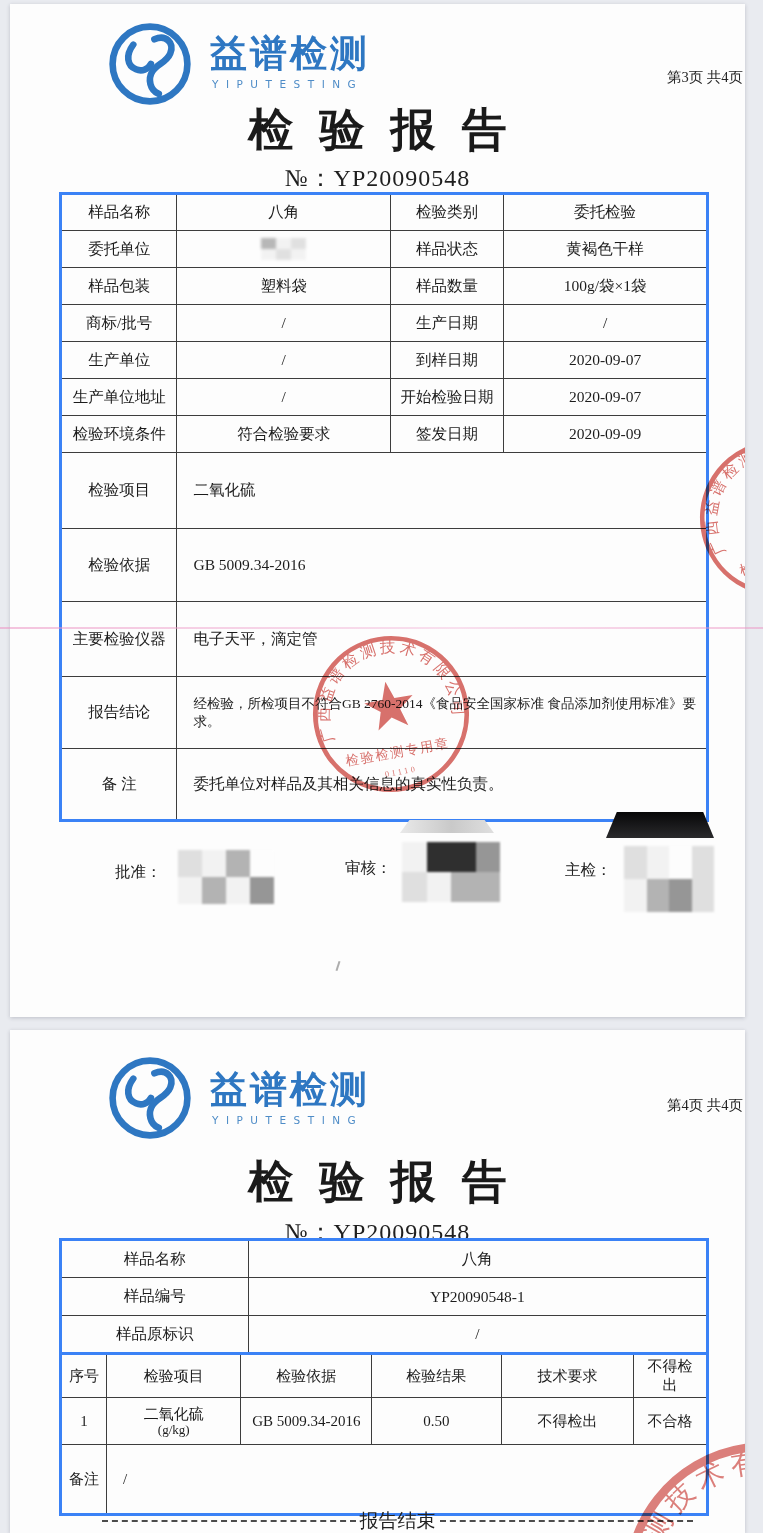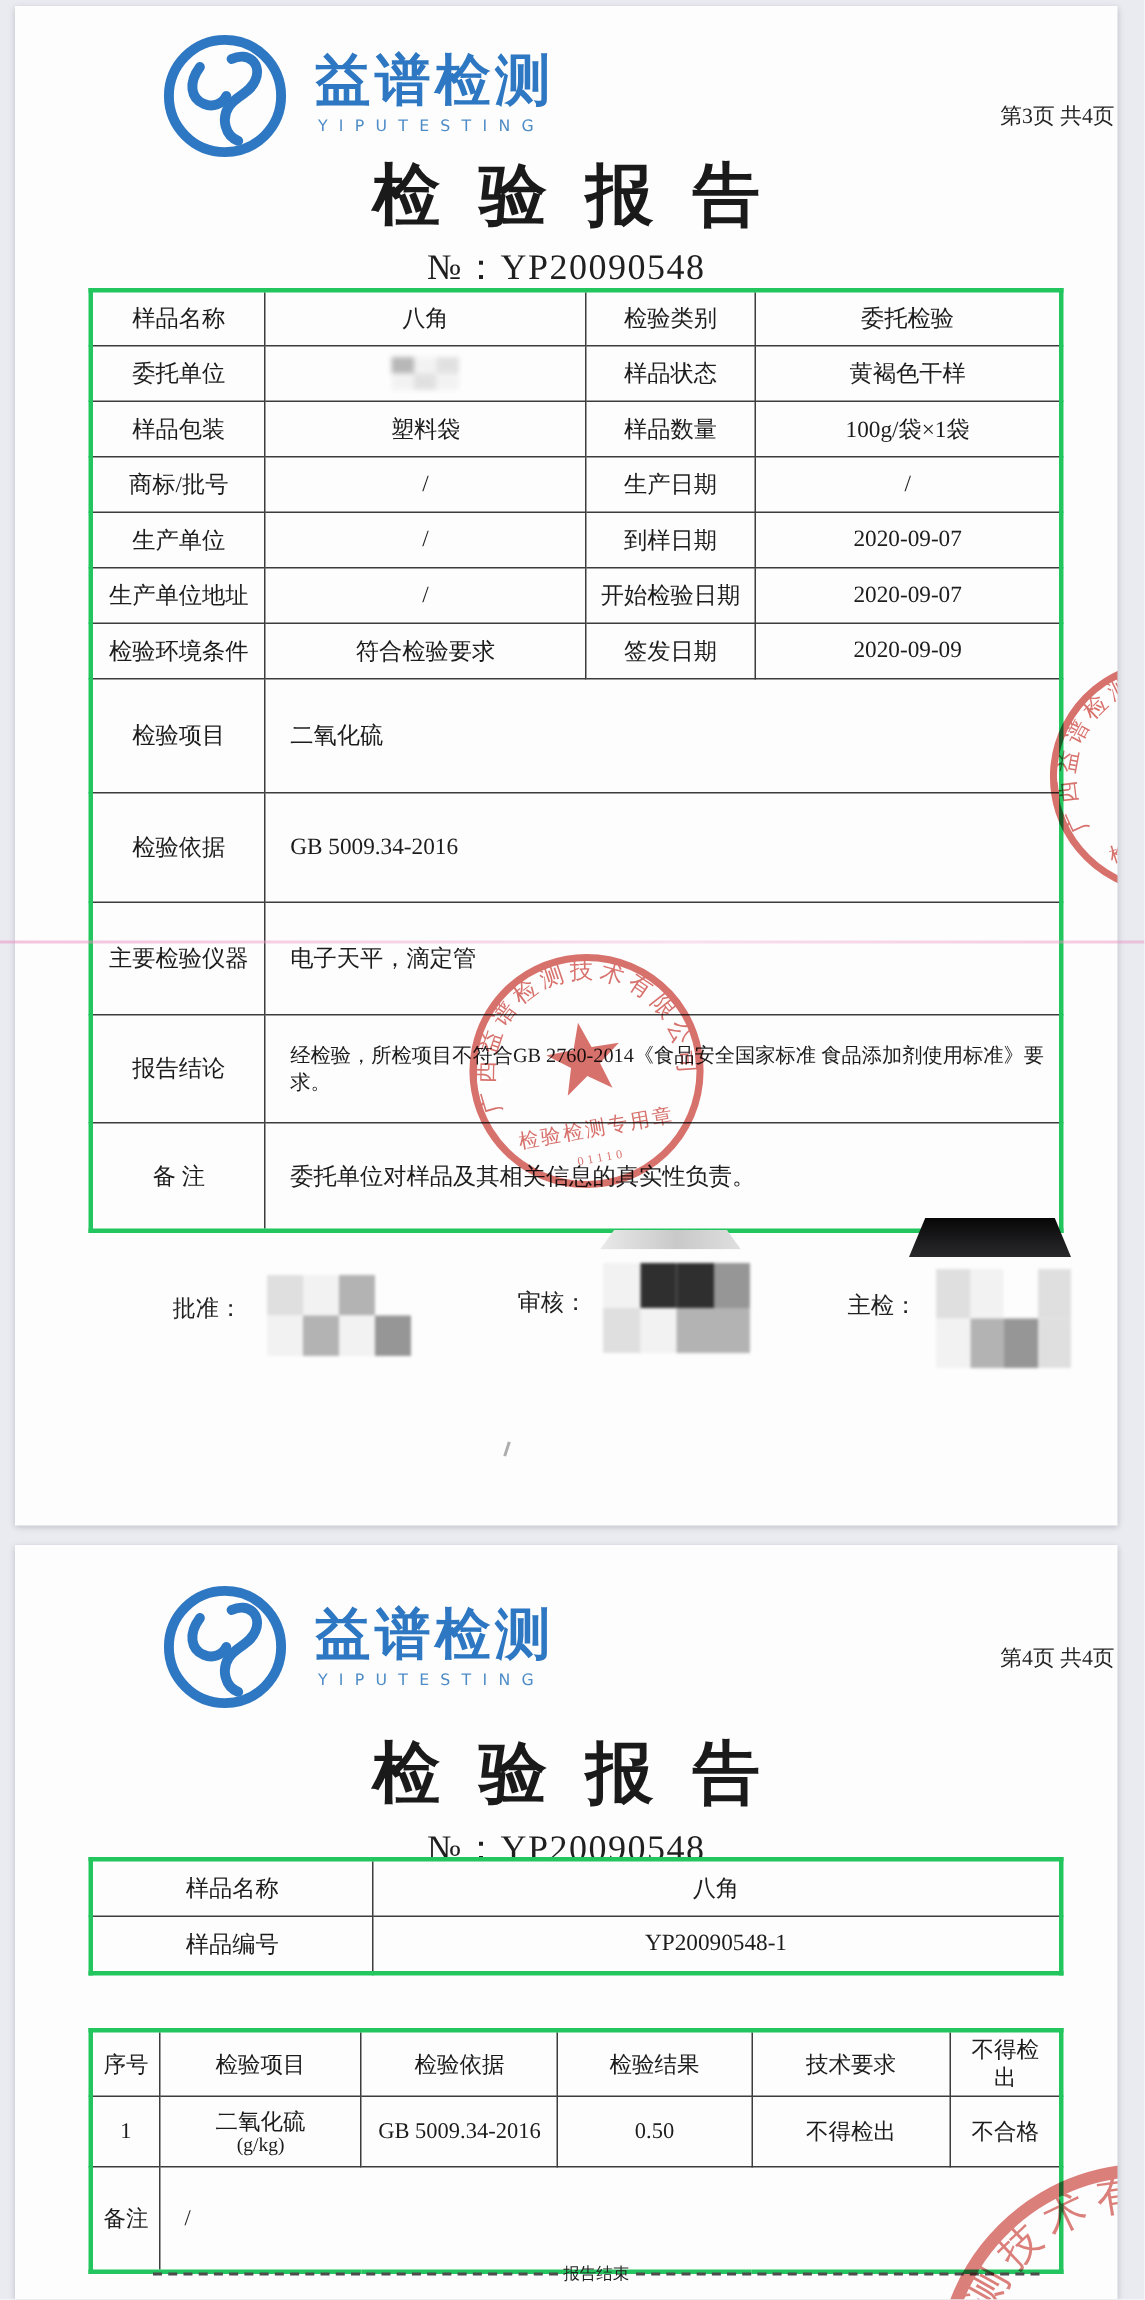--- a/index.html
+++ b/index.html
@@ -55,7 +55,7 @@
     font-size:15.5px; color:#1c1c1c;
   }
   table.rpt td { border:1.5px solid #3d3d3d; text-align:center; padding:2px 6px; }
-  table.rpt { border:3px solid #22c55e; }
+  table.rpt { border:3px solid #3b82f6; }
   #t1 { top:188px; }
   #t1 tr.r  { height:37px; }
   tr.h76 { height:76px; } tr.h73 { height:73px; } tr.h75 { height:75px; } tr.h72 { height:72px; }

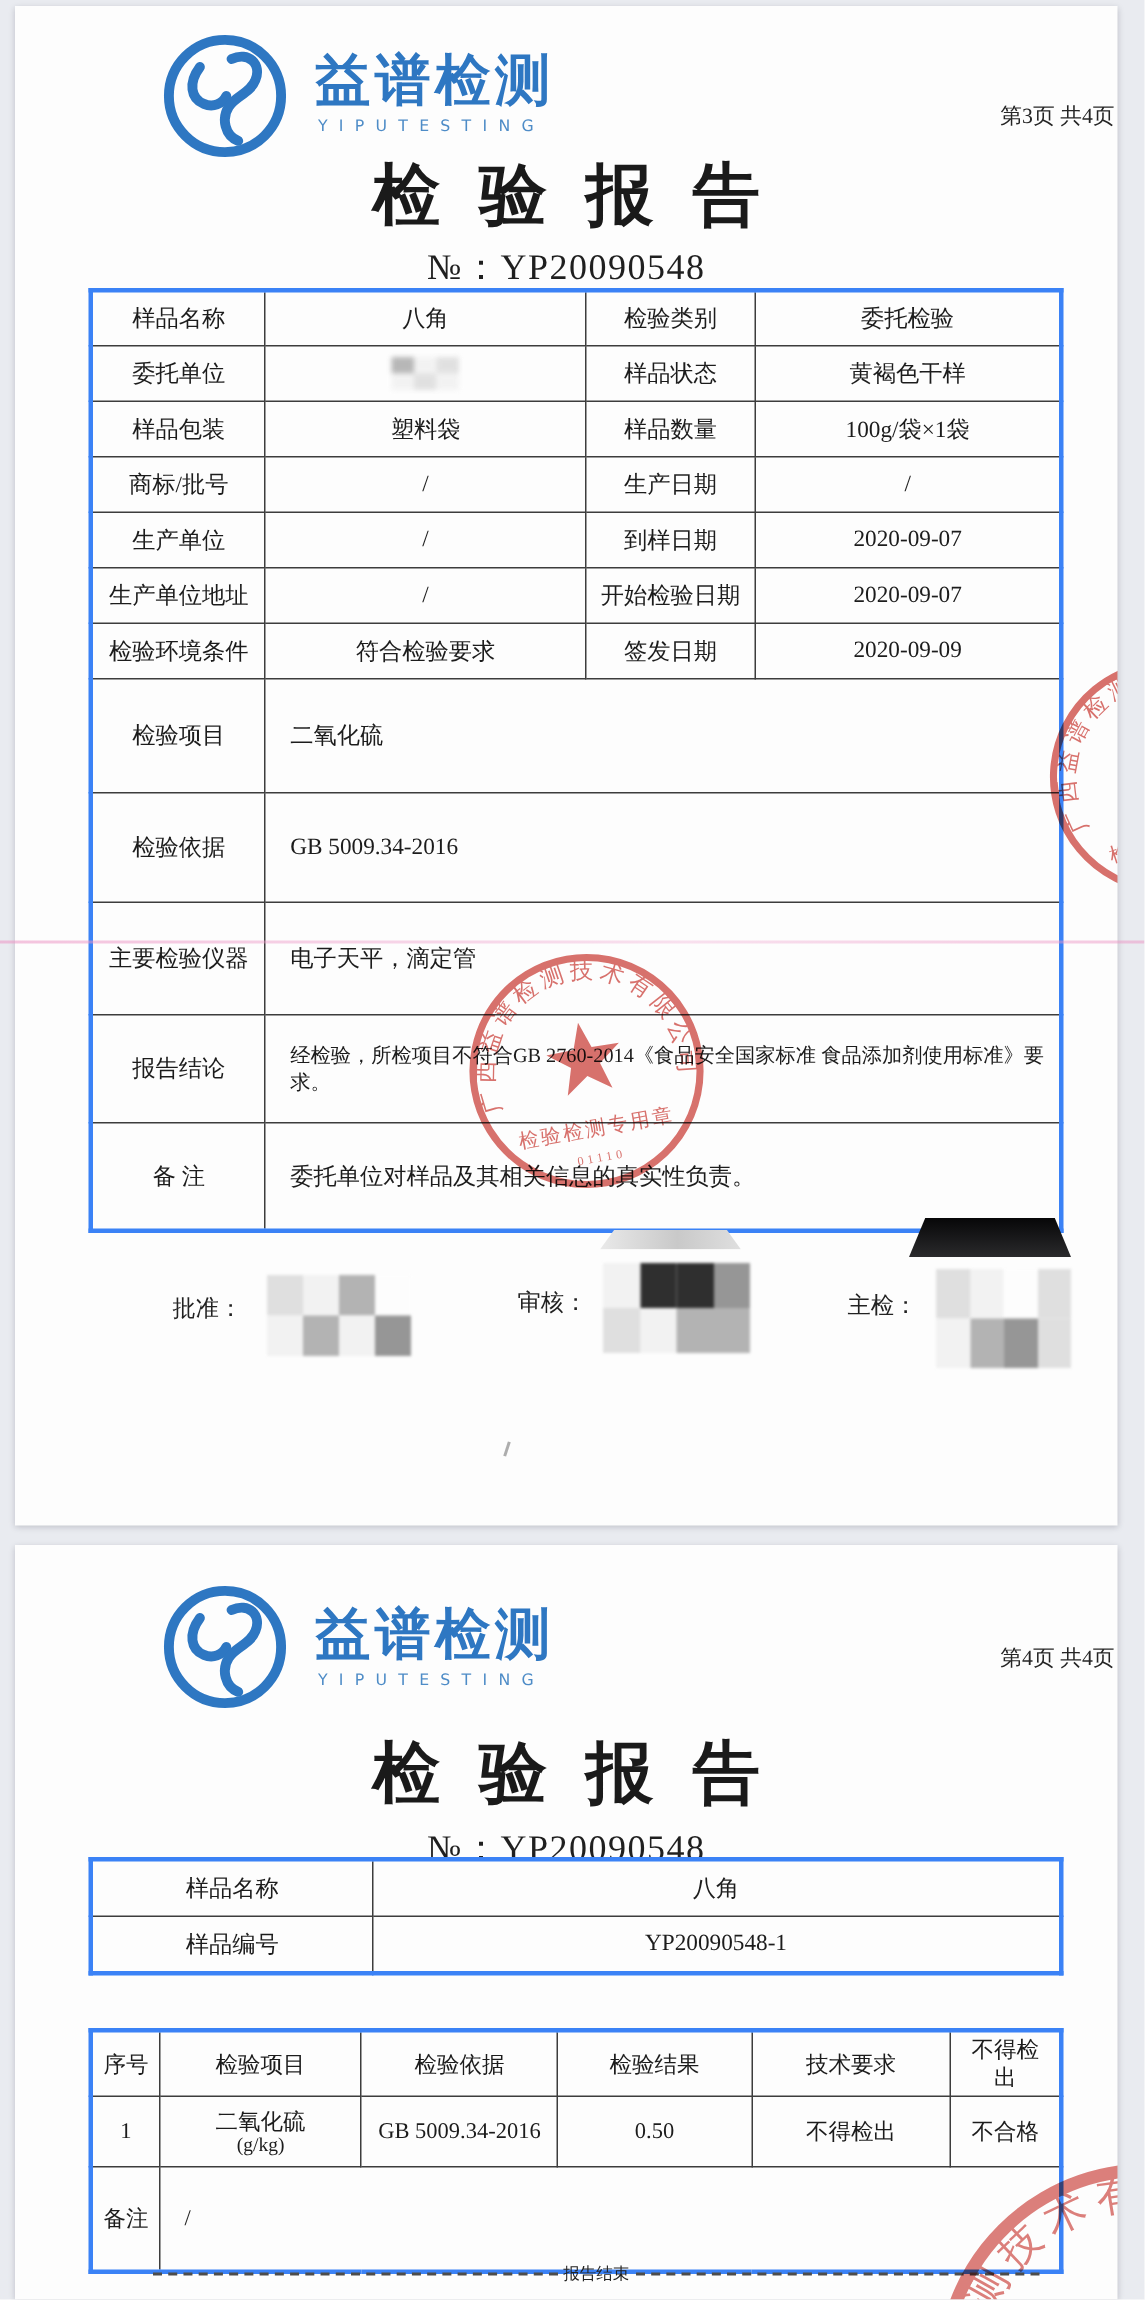--- a/index.html
+++ b/index.html
@@ -291,6 +291,10 @@
     <tr>
       <td>样品编号</td>
       <td>YP20090548-1</td>
+    </tr>
+    <tr>
+      <td>样品原标识</td>
+      <td>/</td>
     </tr>
   </tbody>
     </table>

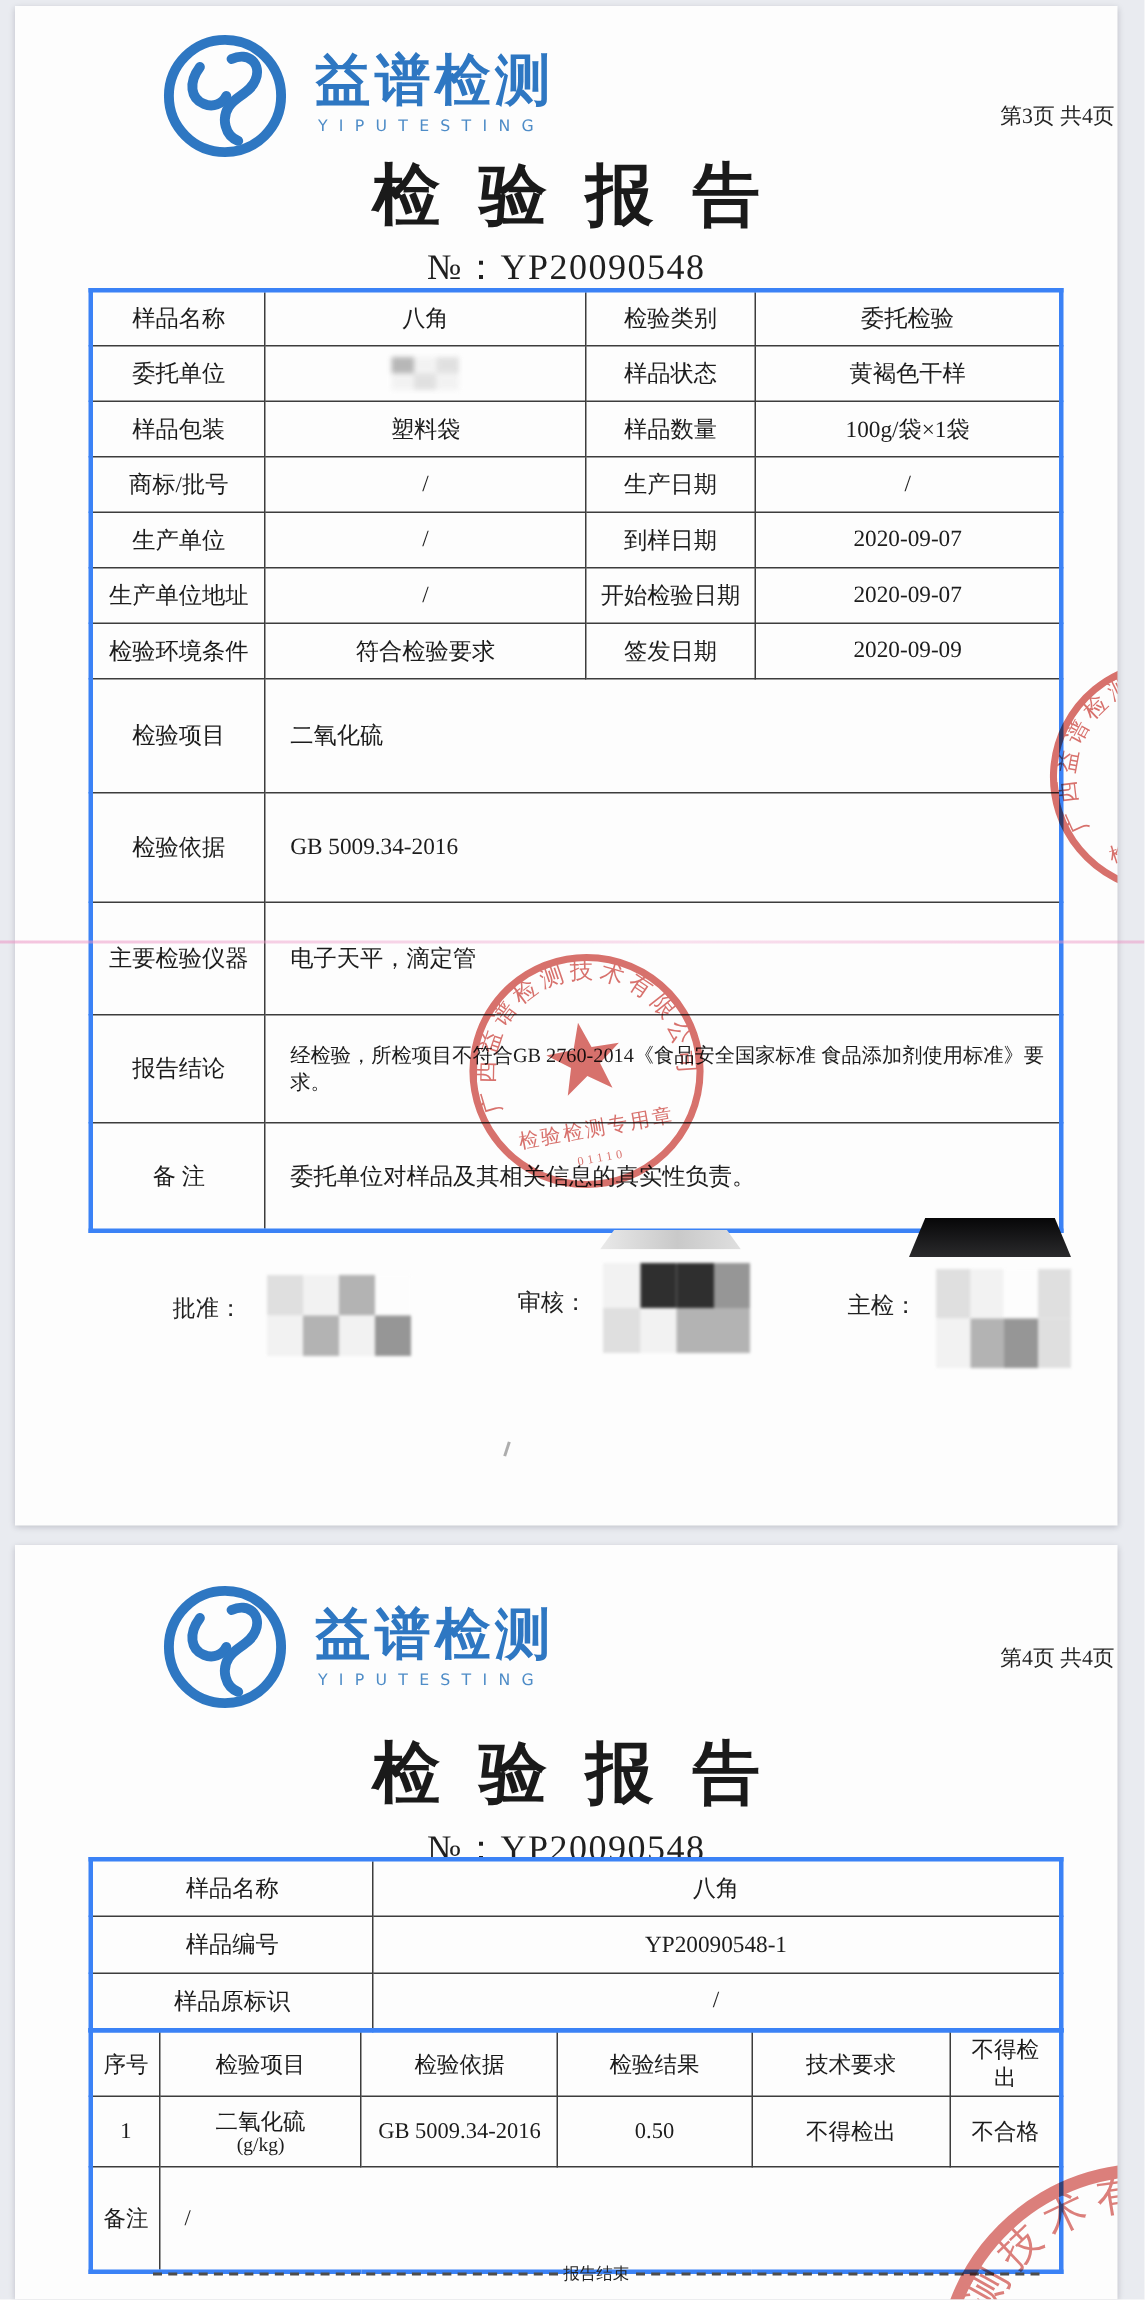--- a/index.html
+++ b/index.html
@@ -95,7 +95,7 @@
   #tick { position:absolute; left:327px; top:957px; width:2px; height:10px; background:#8a8a8a; transform:rotate(18deg); opacity:.7; }
 
   
-  .end-line { position:absolute; left:92px; right:52px; top:478px; display:flex; align-items:center; gap:4px; font-size:11px; color:#222; }
+  .end-line { position:absolute; left:92px; right:52px; top:478px; display:flex; align-items:center; gap:4px; font-size:19px; color:#222; }
   .end-line .dash { flex:1; height:0; border-top:2px dashed #4c4c4c; }
 
   svg text, svg textPath { font-family:"Liberation Serif","DejaVu Serif",serif; }

